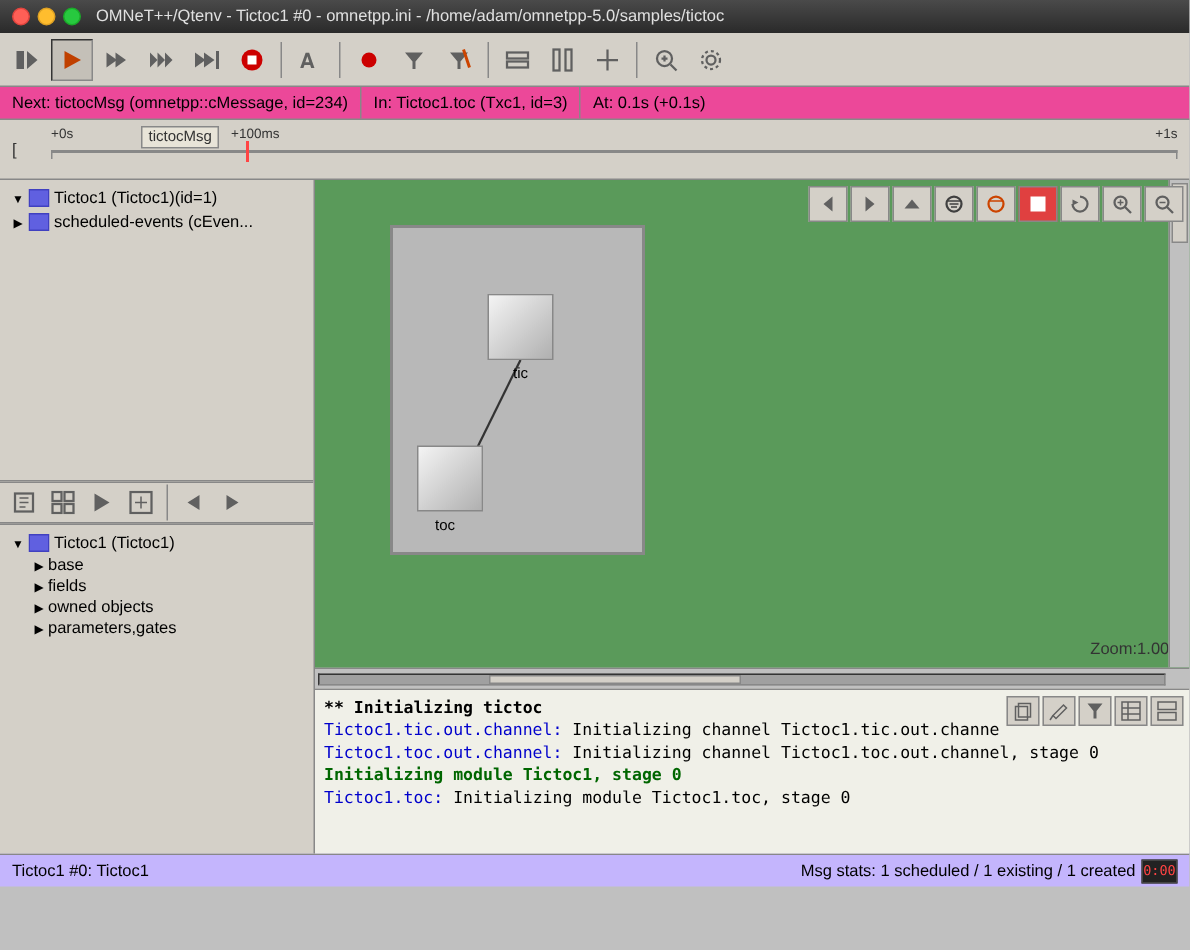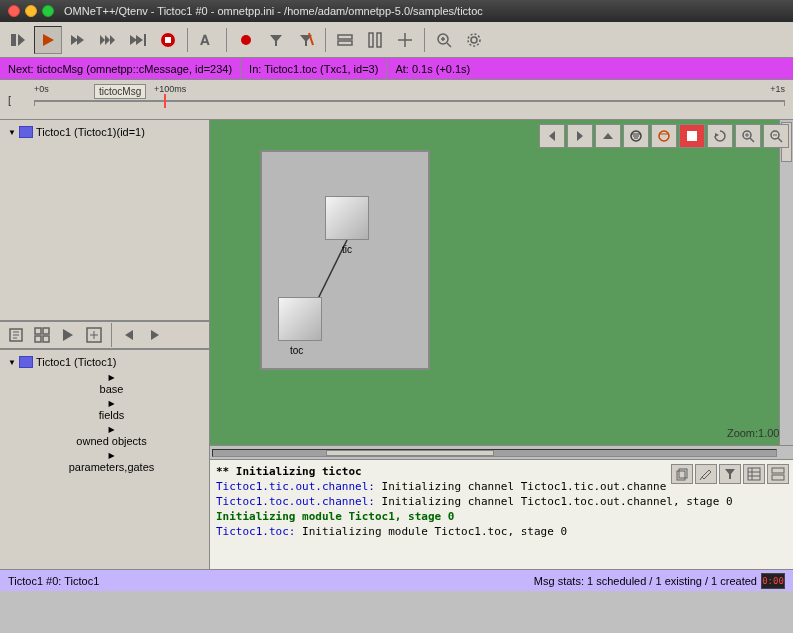--- a/index.html
+++ b/index.html
@@ -54,7 +54,7 @@
     
     #statusbar-top {
       height: 22px;
-      background: #d946ef;
+      background: #ec4899;
       border-bottom: 1px solid #888;
       display: flex;
       align-items: center;

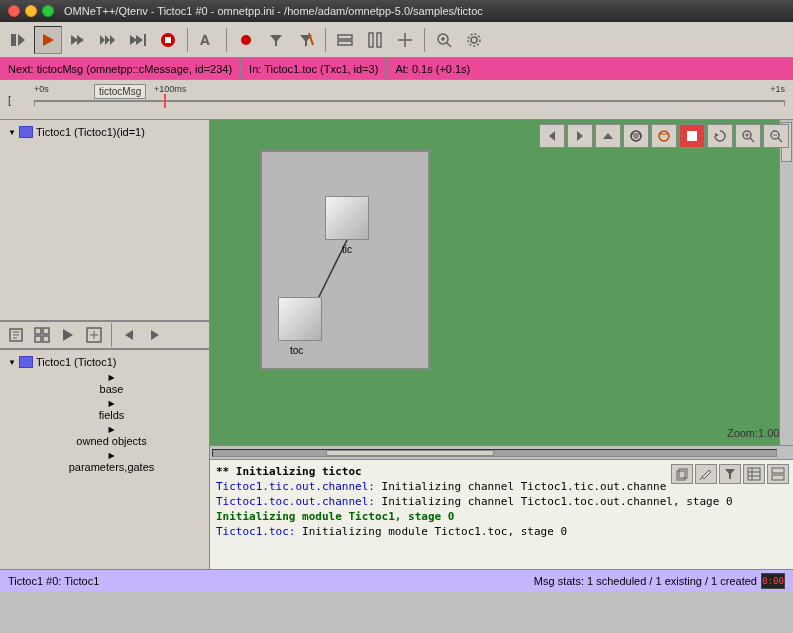--- a/index.html
+++ b/index.html
@@ -491,6 +491,16 @@
         <span class="tree-label">Tictoc1 (Tictoc1)(id=1)</span>
       </div>
 
+      <div class="tree-item">
+        <span class="tree-arrow arrow-right"></span>
+        <span class="tree-icon">
+          <svg width="14" height="12" viewBox="0 0 14 12">
+              <rect x="0" y="0" width="14" height="12" fill="#4040c0"></rect>
+              <rect x="1" y="1" width="12" height="10" fill="#6060e0"></rect>
+            </svg>
+        </span>
+        <span class="tree-label">scheduled-events (cEven...</span>
+      </div>
     </div>
 
     <div id="left-toolbar">

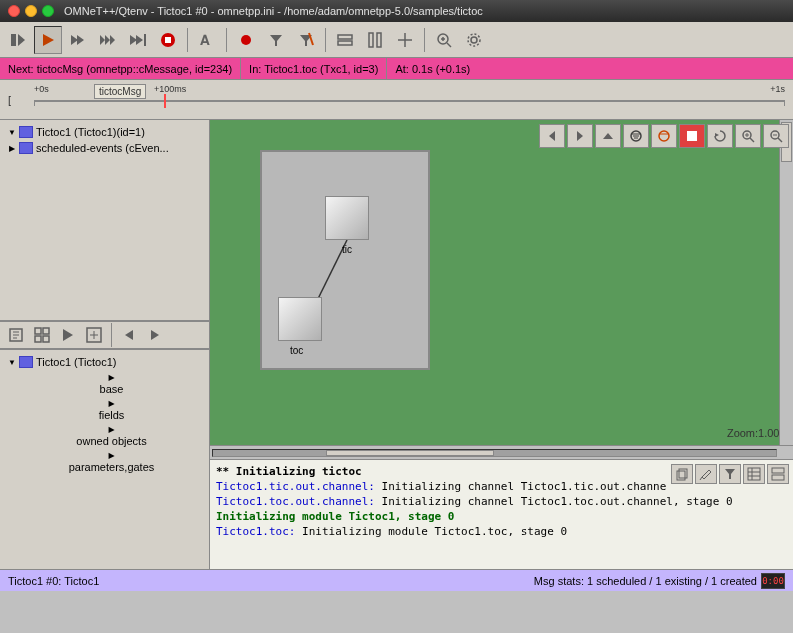--- a/index.html
+++ b/index.html
@@ -308,7 +308,6 @@
 
     .sub-tree-item {
       padding-left: 16px;
-      flex-direction: column;
     }
 
     

